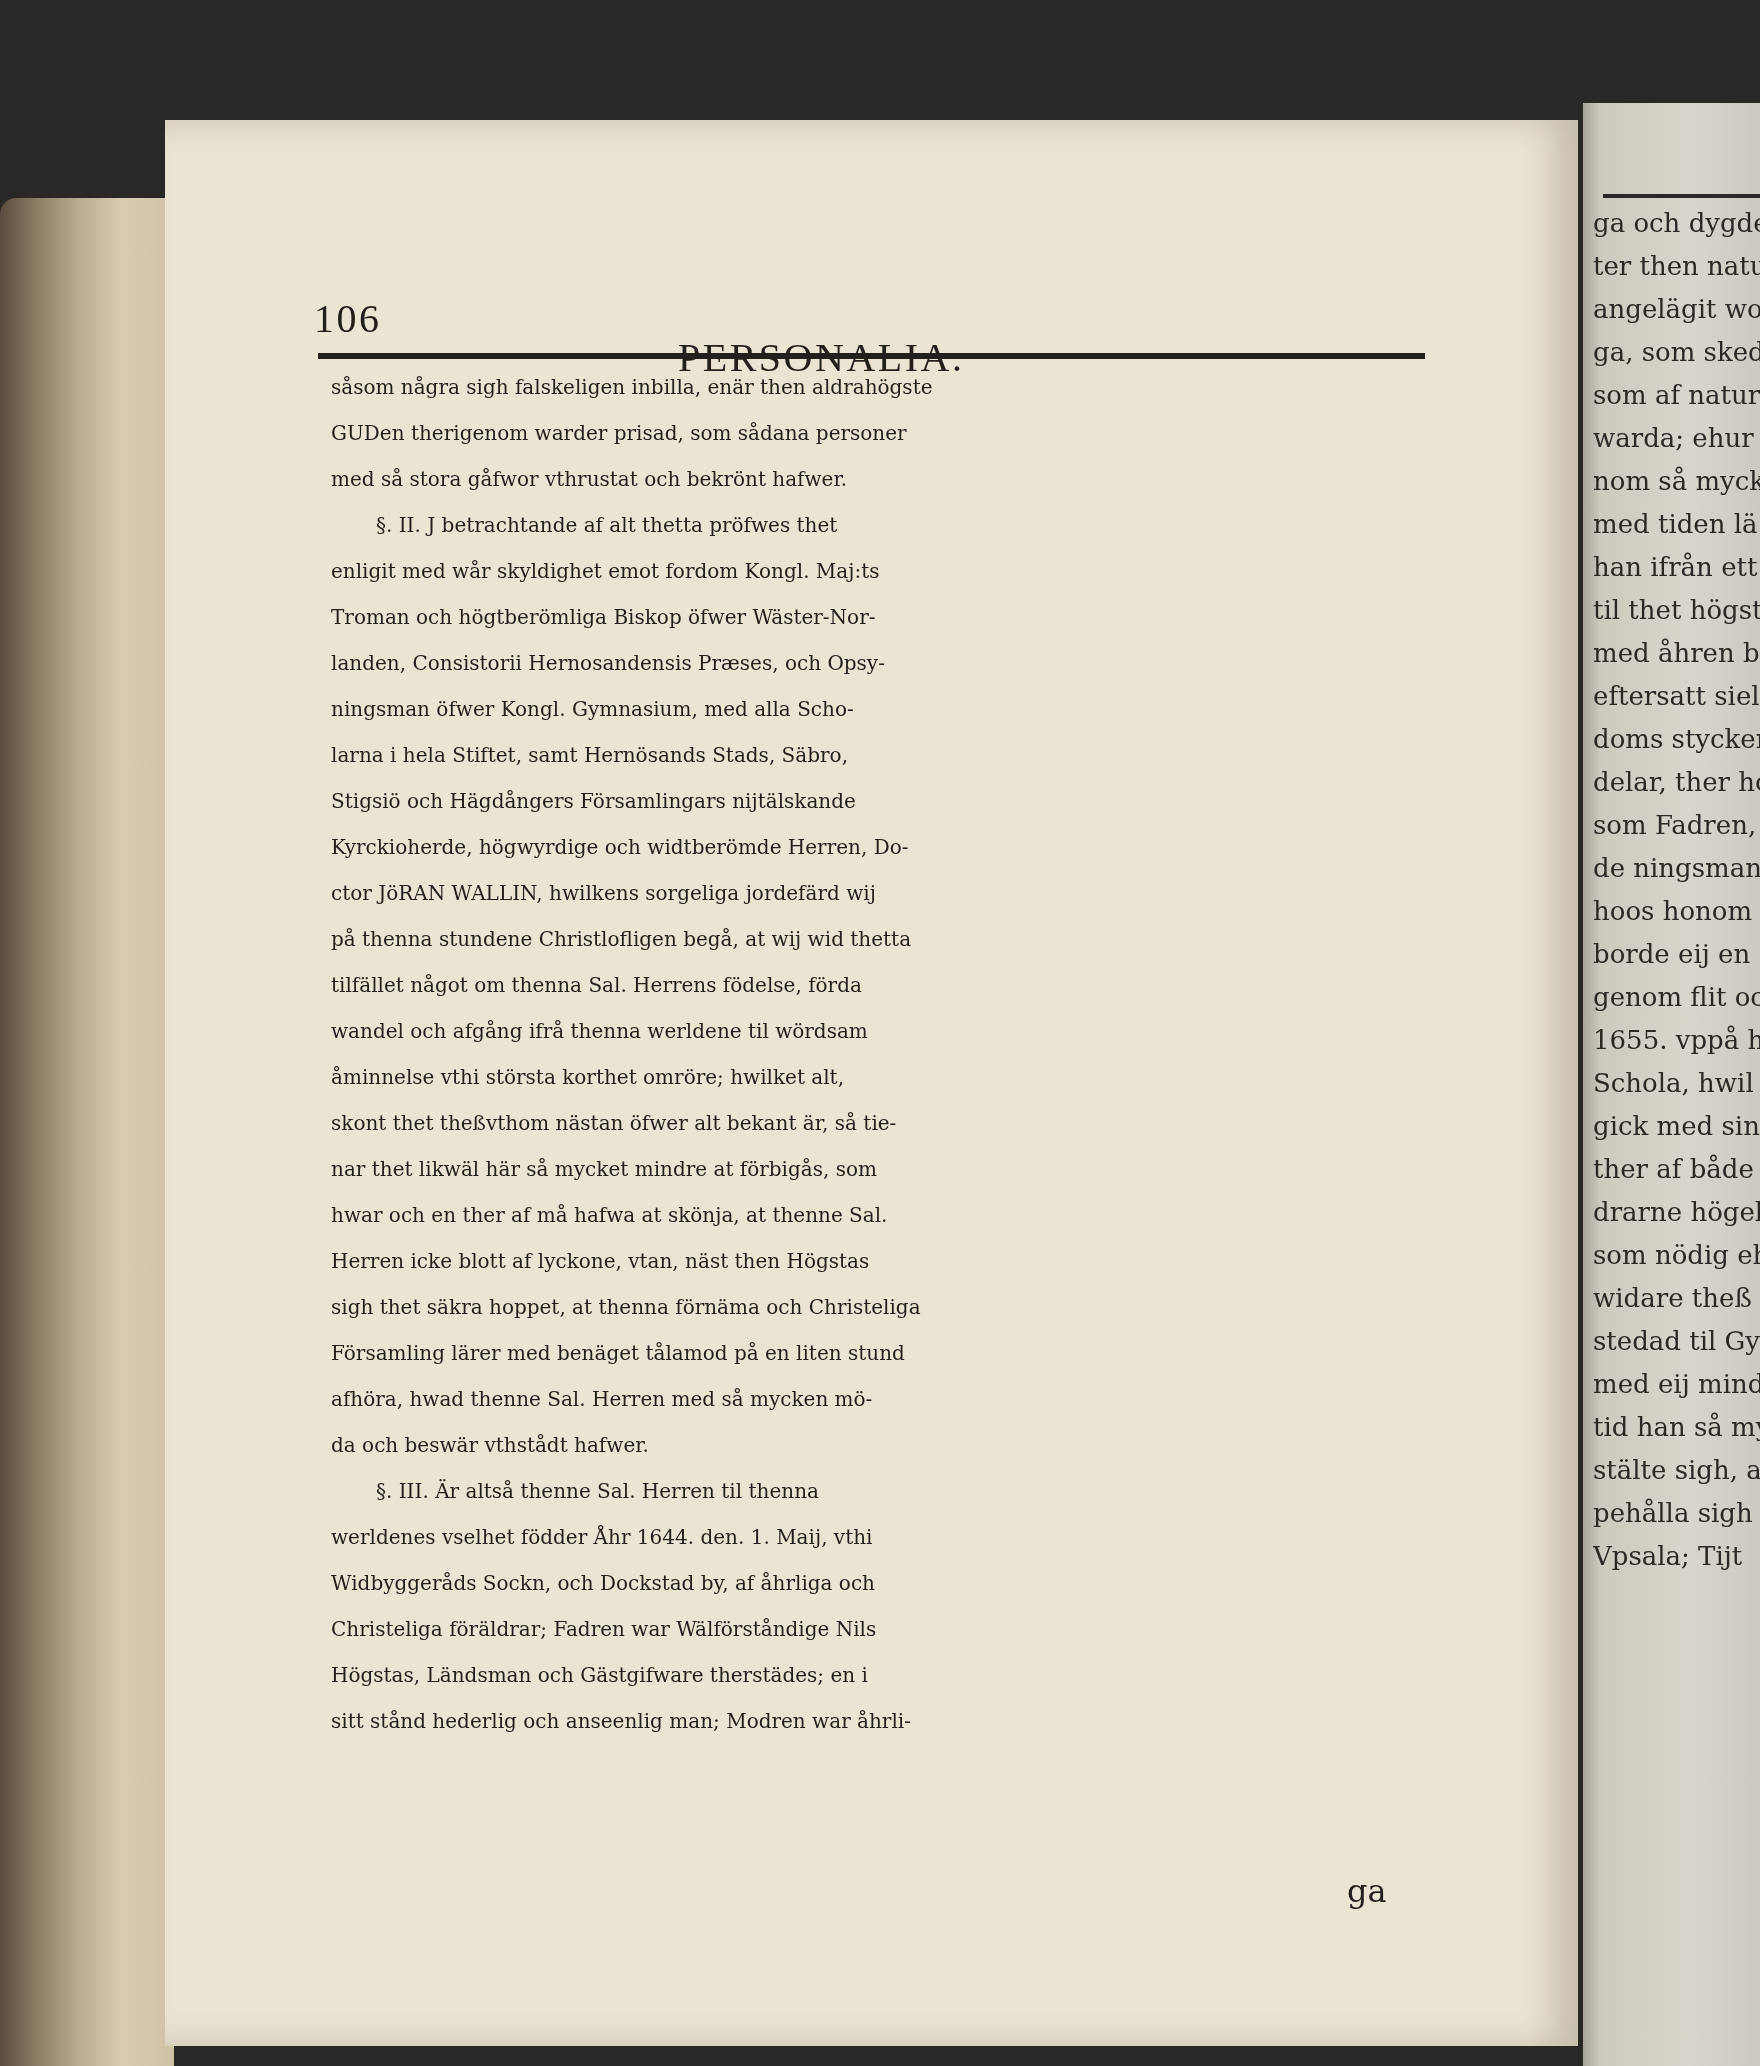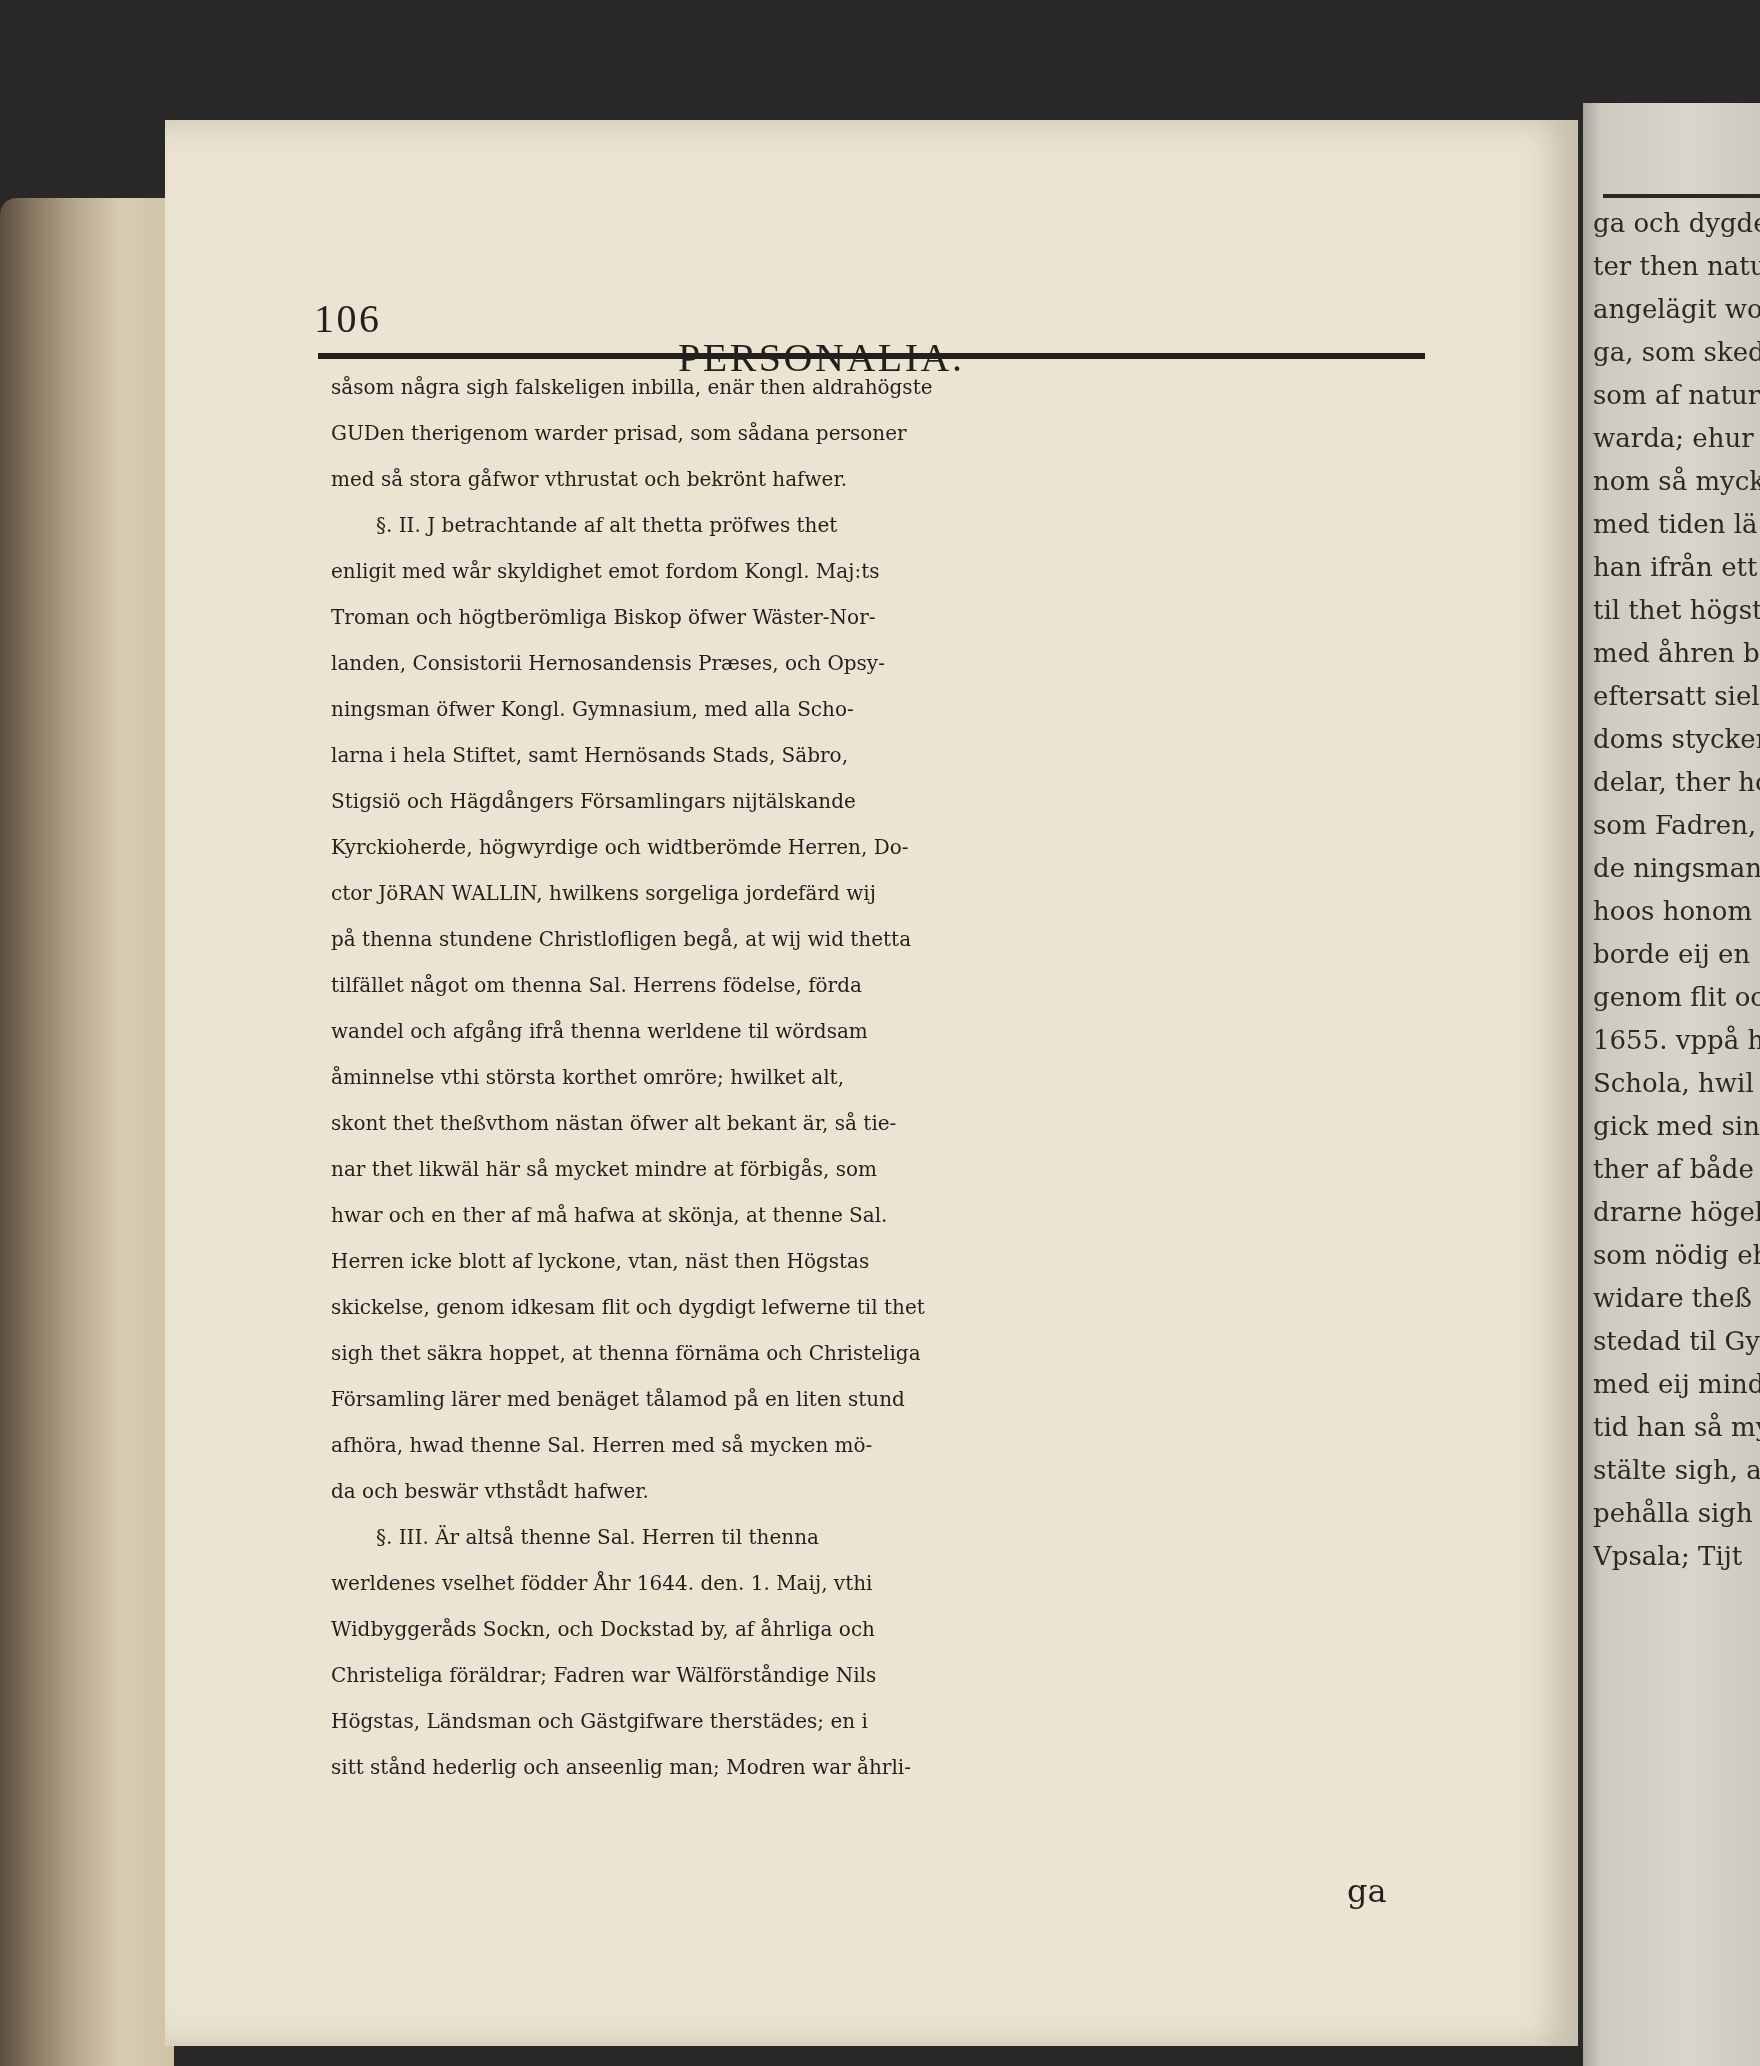--- a/index.html
+++ b/index.html
@@ -88,7 +88,6 @@
     <div class="line">nar thet likwäl här så mycket mindre at förbigås, som</div>
     <div class="line">hwar och en ther af må hafwa at skönja, at thenne Sal.</div>
     <div class="line">Herren icke blott af lyckone, vtan, näst then Högstas</div>
-    <div class="line">skickelse, genom idkesam flit och dygdigt lefwerne til thet</div>
     <div class="line">sigh thet säkra hoppet, at thenna förnäma och Christeliga</div>
     <div class="line">Församling lärer med benäget tålamod på en liten stund</div>
     <div class="line">afhöra, hwad thenne Sal. Herren med så mycken mö-</div>

